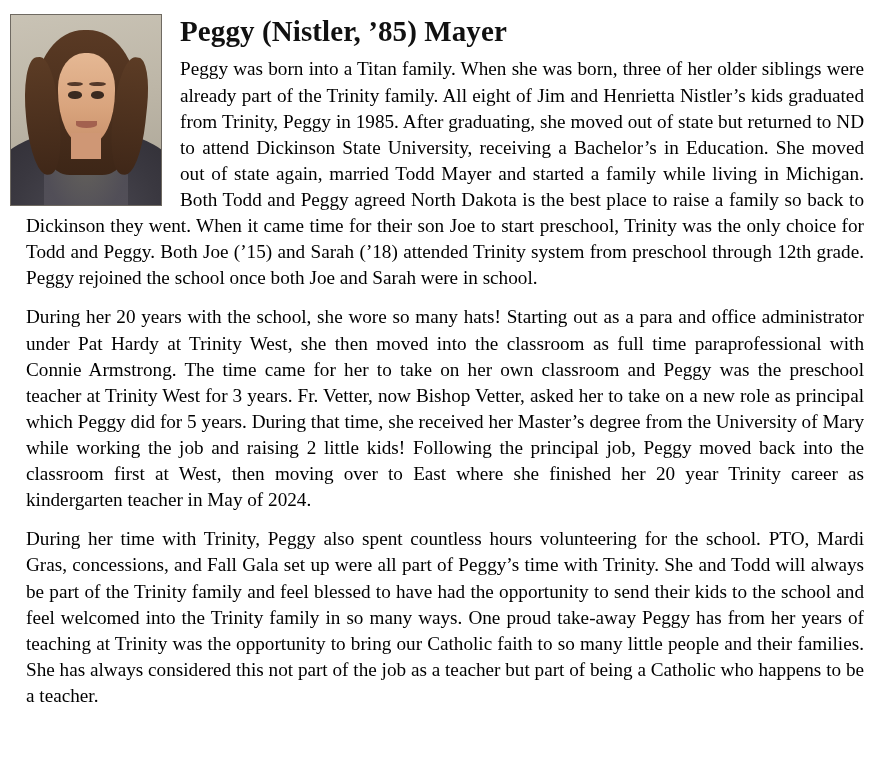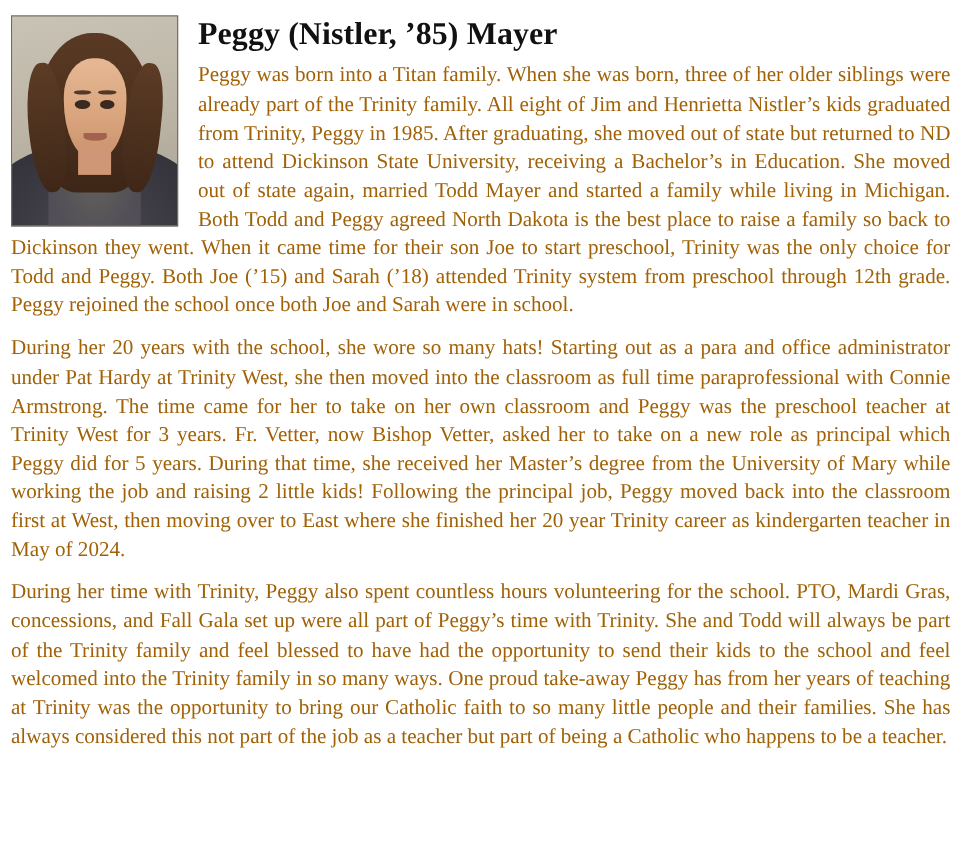--- a/index.html
+++ b/index.html
@@ -134,12 +134,12 @@
     line-height: 1.05;
   }
   p.body {
-    margin: 0 0 13px 0;
+    margin: 0 0 13px 16px;
     font-size: 19.2px;
     line-height: 1.36;
     text-align: justify;
     text-justify: inter-word;
-    color: #a16207;
+    color: #000000;
     hyphens: none;
   }
   p.body:last-child { margin-bottom: 0; }

